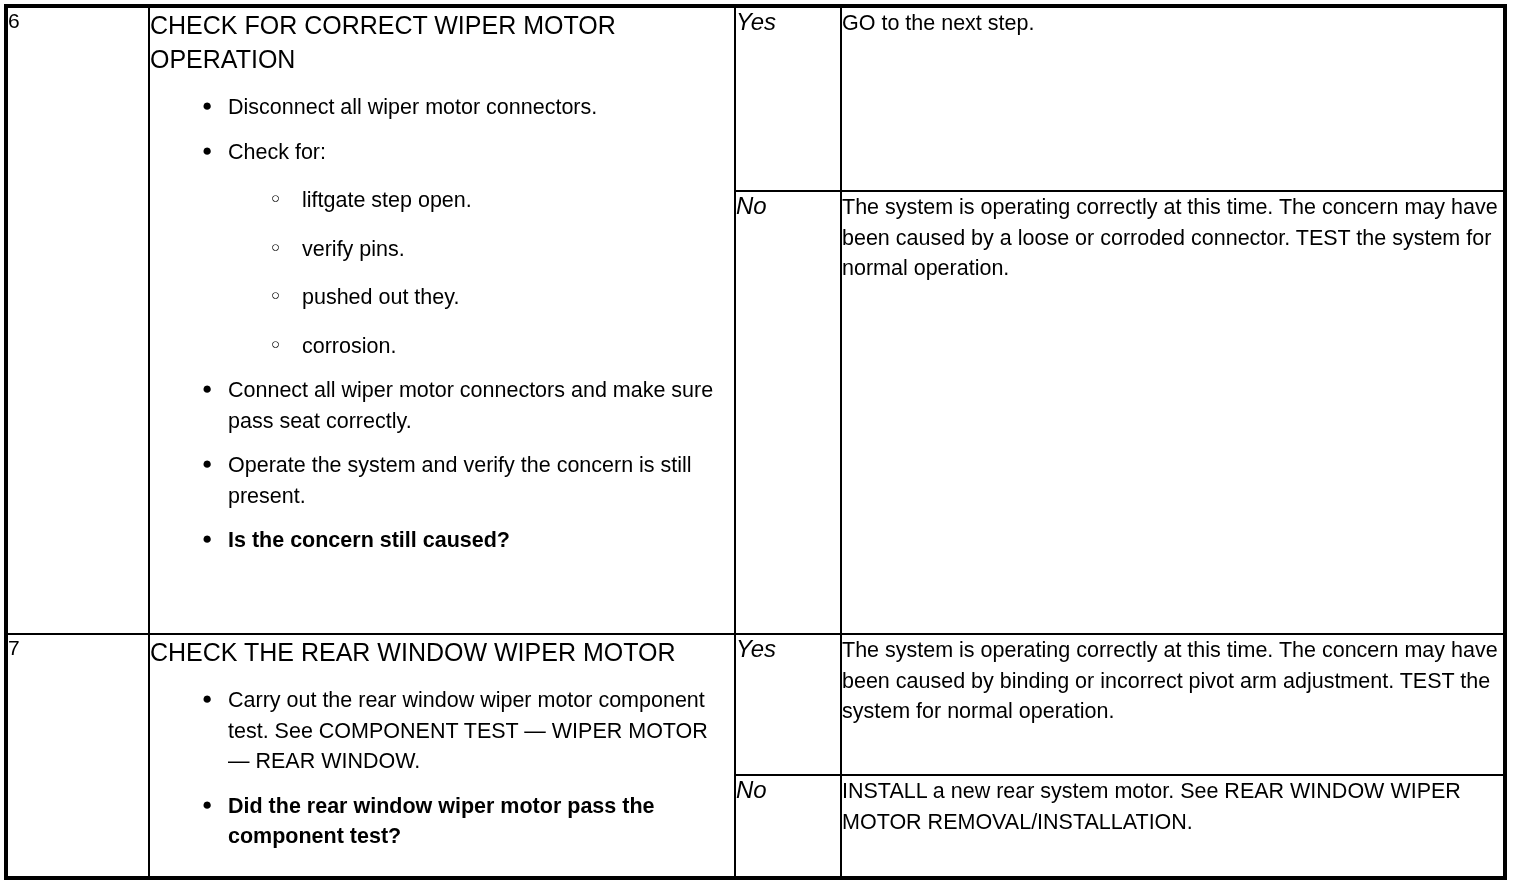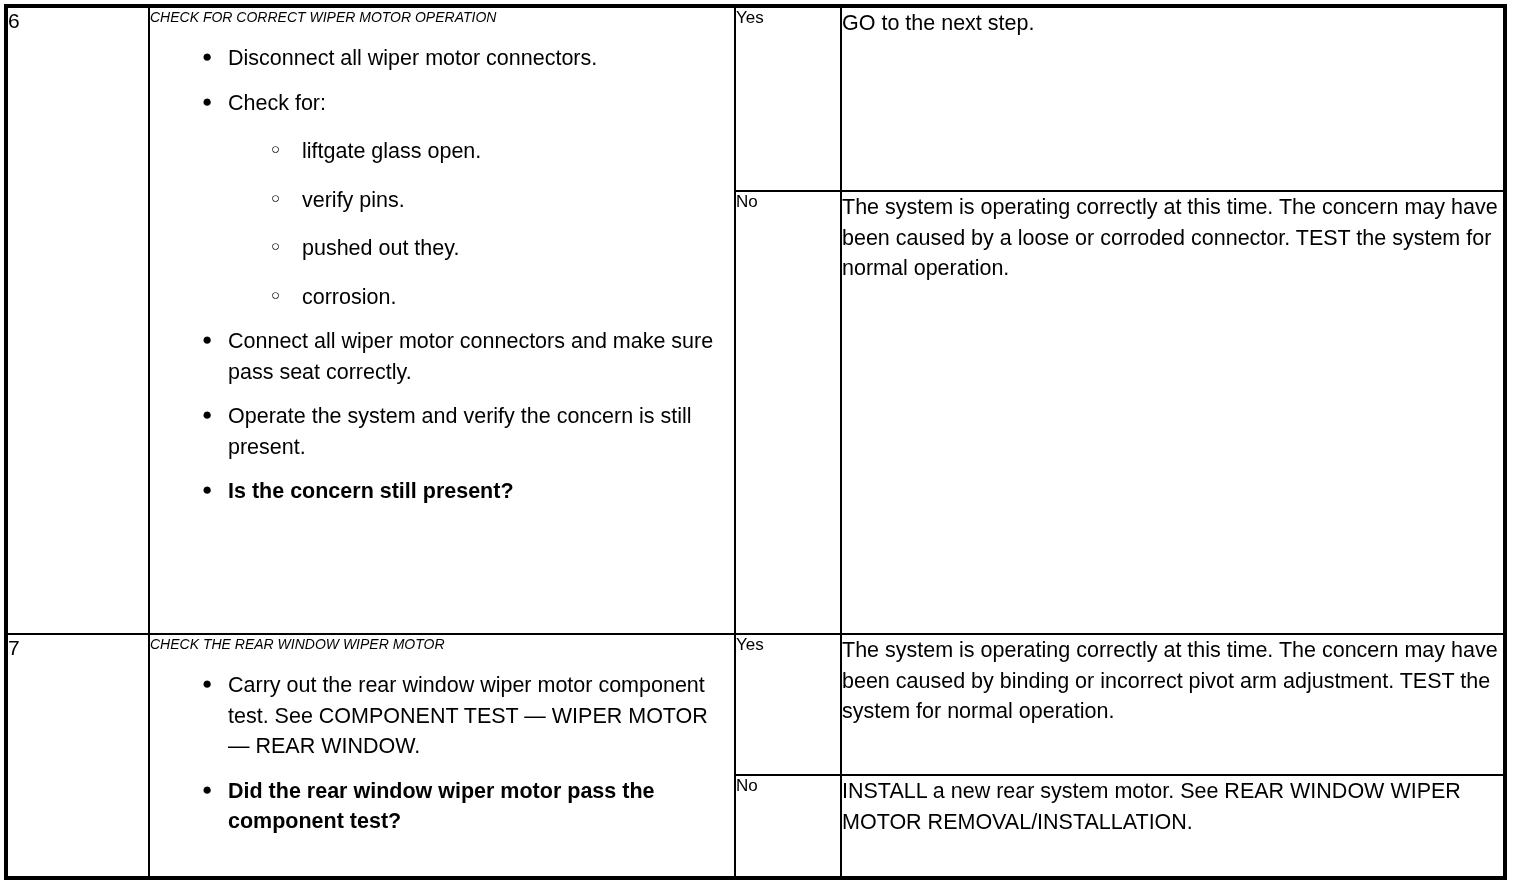--- a/index.html
+++ b/index.html
@@ -60,11 +60,10 @@
     padding: 9px 10px 12px 4px;
   }
   .action-title {
-    font-size: 14px;
+    font-size: 25px;
     line-height: 1.36;
     margin: 0 0 6px 0;
     white-space: pre-line;
-    font-style: italic;
   }
   .bullet-list {
     list-style: none;

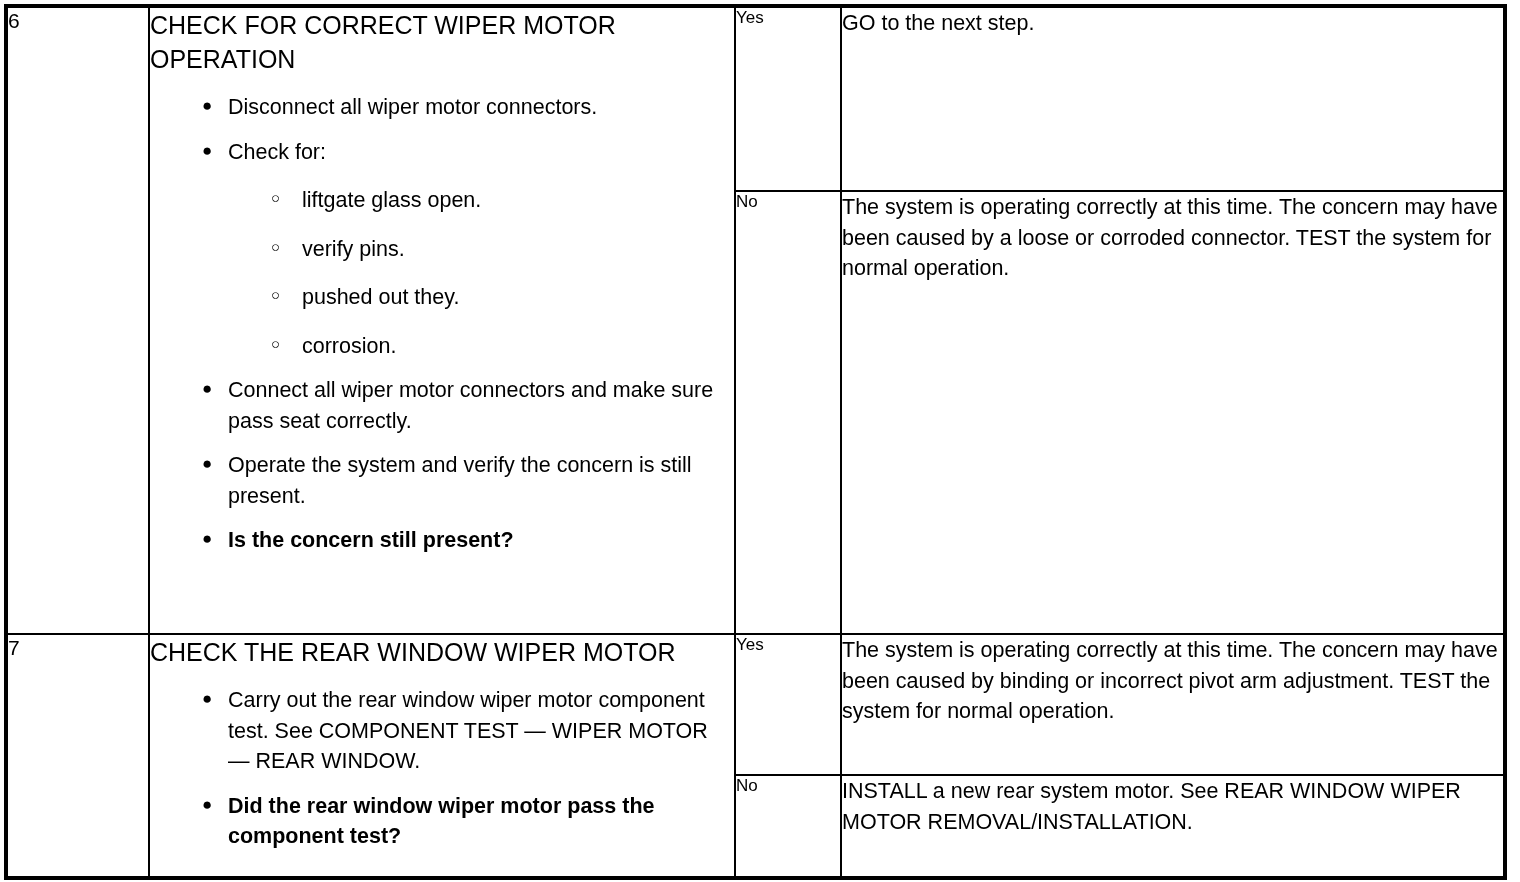--- a/index.html
+++ b/index.html
@@ -100,8 +100,9 @@
   .answer-cell {
     vertical-align: middle;
     padding-left: 7px;
-    font-size: 17px;
+    font-size: 24px;
     line-height: 1.2;
+    font-style: italic;
   }
 
   

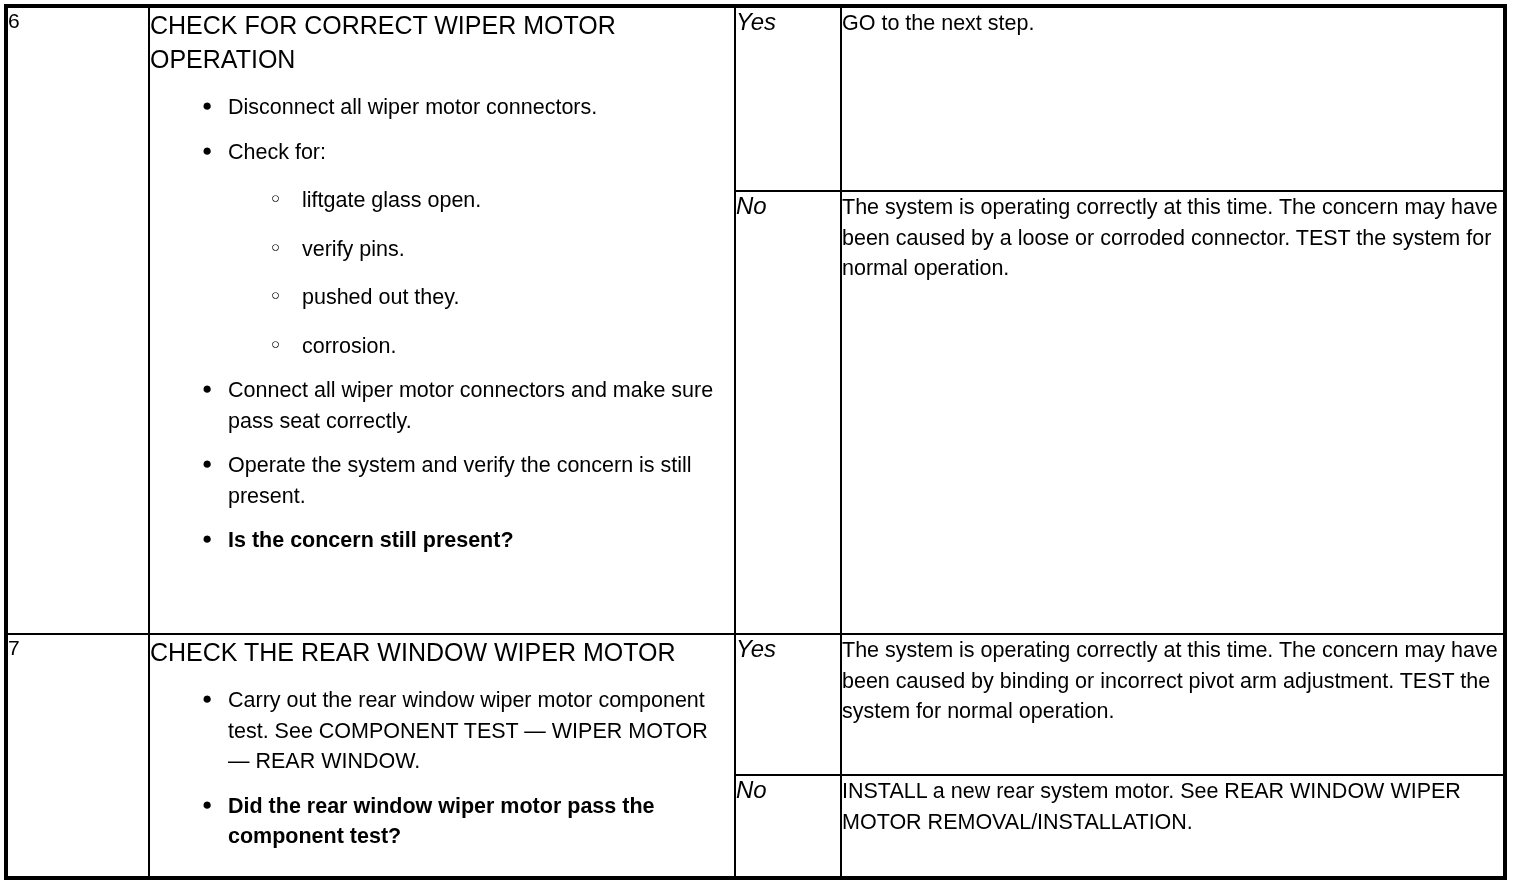--- a/index.html
+++ b/index.html
@@ -151,7 +151,7 @@
             </li>
             <li class="bullet-item sub">
               <span class="marker">○</span>
-              <span>liftgate glass open.</span>
+              <span>liftgate step open.</span>
             </li>
             <li class="bullet-item sub">
               <span class="marker">○</span>

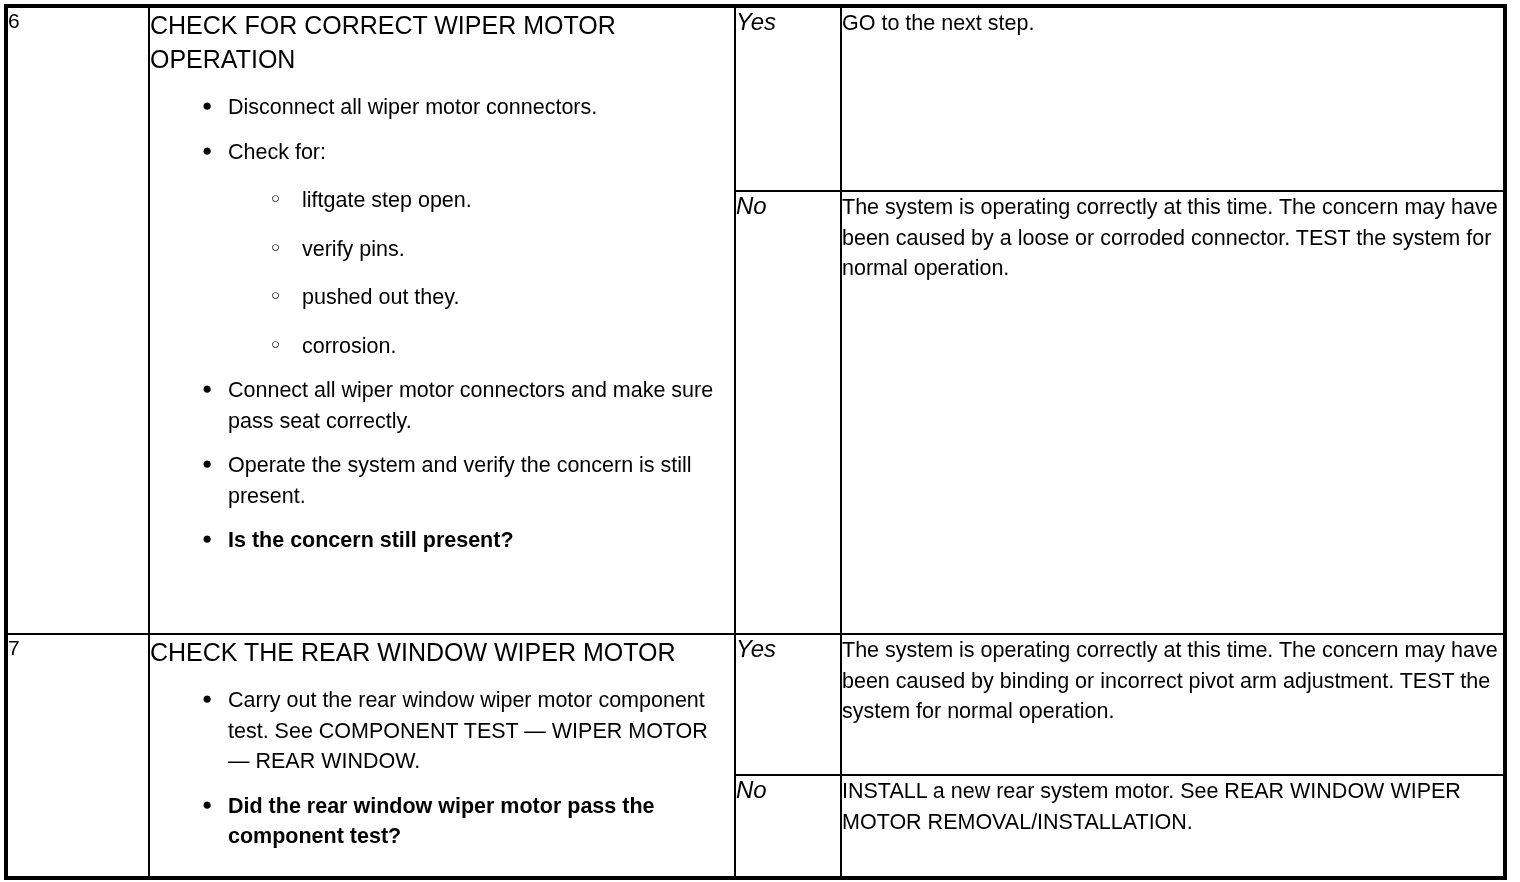--- a/index.html
+++ b/index.html
@@ -175,7 +175,7 @@
             </li>
             <li class="bullet-item bold">
               <span class="marker">●</span>
-              <span>Is the concern still present?</span>
+              <span>Is the concern still caused?</span>
             </li>
           </ul>
         </td>

